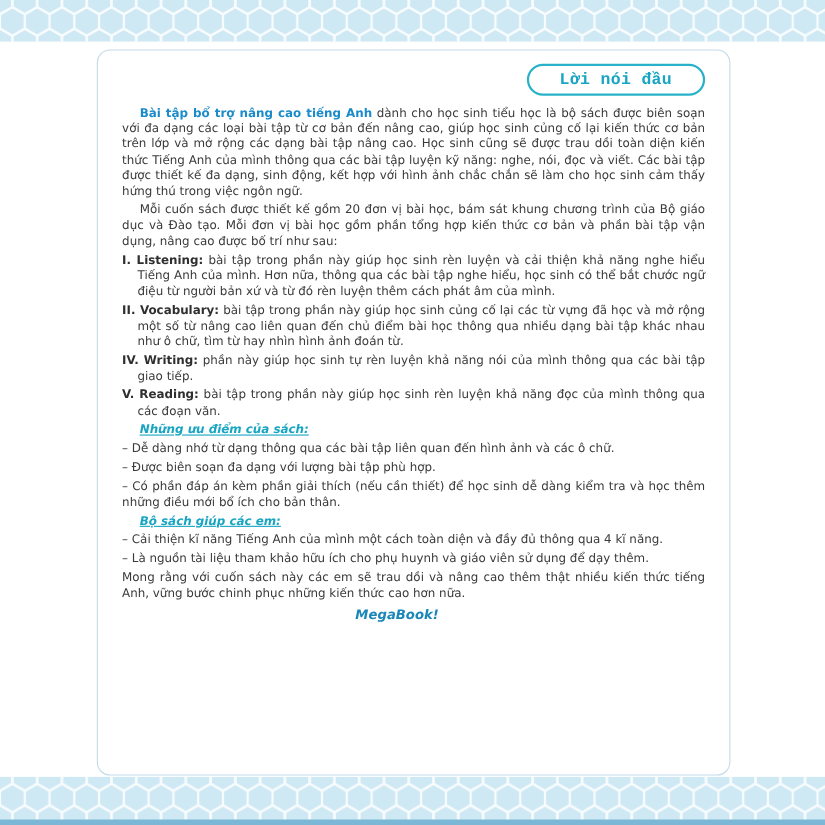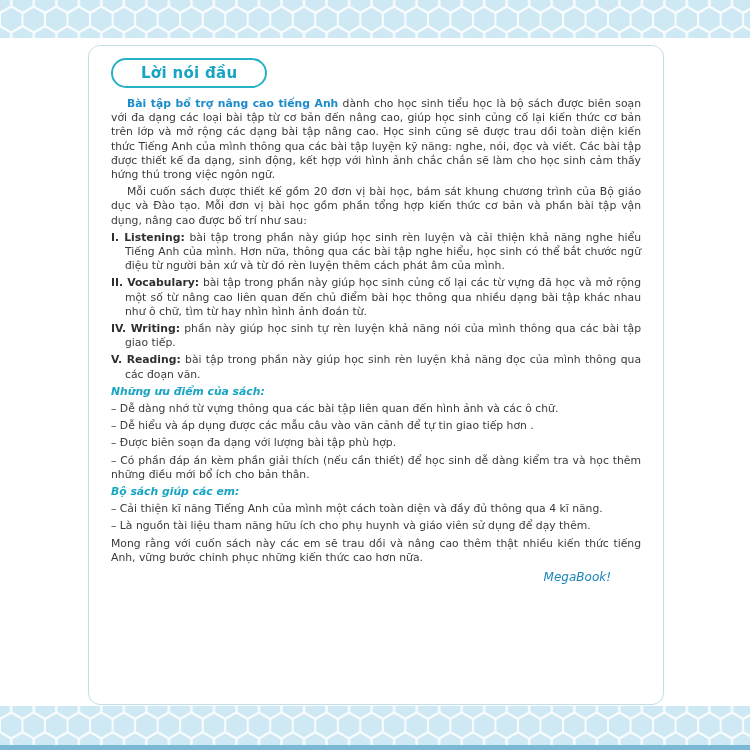--- a/index.html
+++ b/index.html
@@ -17,7 +17,7 @@
     background:#ffffff;border:1.5px solid #c3dce9;border-radius:12px;
     box-sizing:border-box;padding:0 22px;overflow:hidden;
   }
-  .title-wrap{text-align:left;margin:12px 0 9px;}
+  .title-wrap{text-align:right;margin:12px 0 9px;font-family:Liberation Mono, monospace;}
   .title-pill{
     display:inline-block;border:2px solid #27b2c9;border-radius:17px;
     padding:4px 28px;color:#17a5c2;font-weight:bold;font-size:15px;

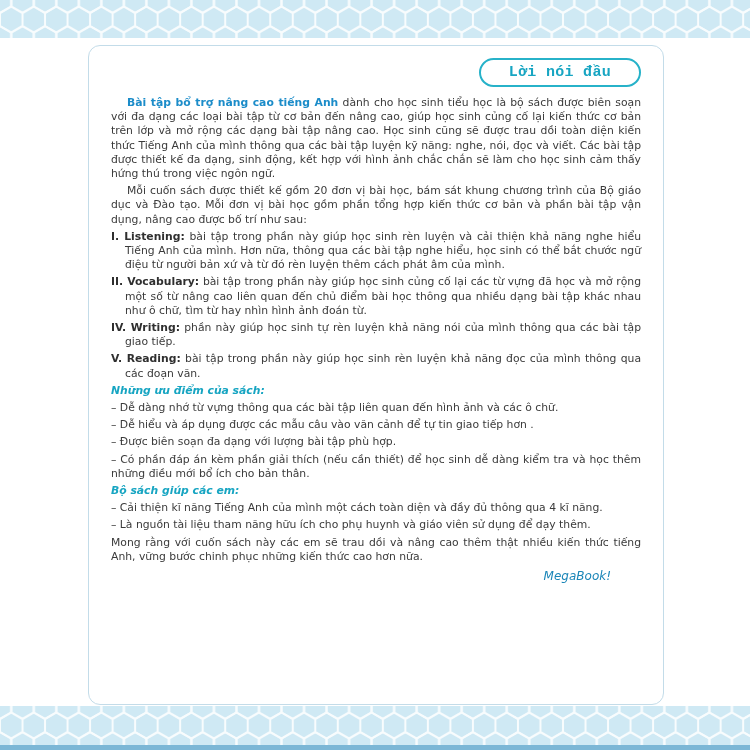--- a/index.html
+++ b/index.html
@@ -28,7 +28,7 @@
   .lead{color:#1b8cc9;font-weight:bold;}
   .hang{padding-left:14px;text-indent:-14px;}
   .hang b{color:#2f2f2f;}
-  .subhead{color:#17a5c2;font-weight:bold;font-style:italic;margin-left:0;margin-top:2px;}
+  .subhead{color:#17a5c2;font-weight:bold;font-style:italic;margin-left:16px;margin-top:2px;text-decoration:underline;}
   .signature{
     text-align:right;padding-right:30px;margin-top:5px;
     color:#1b86b8;font-weight:normal;font-style:italic;font-size:12px;

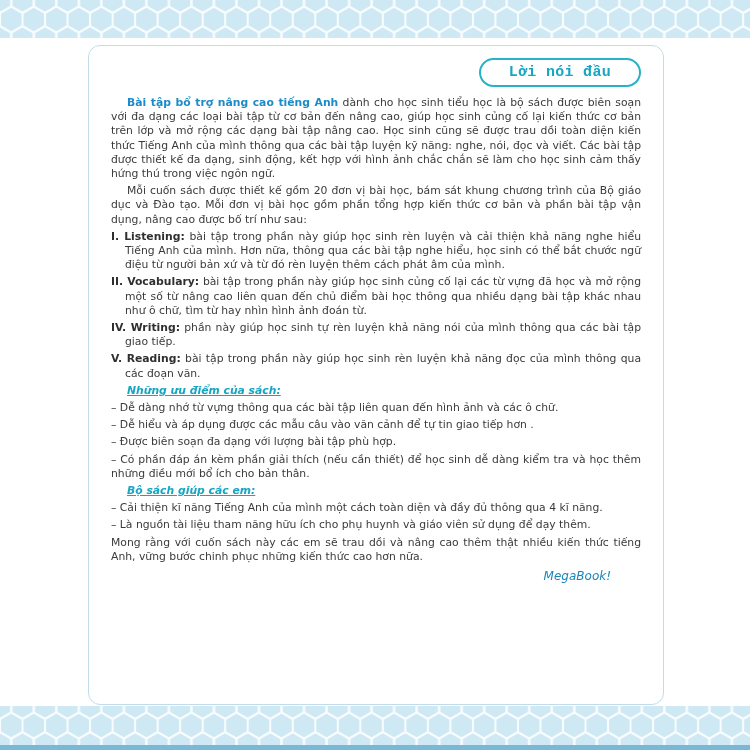--- a/index.html
+++ b/index.html
@@ -100,7 +100,7 @@
 
 
   <p class="subhead">Những ưu điểm của sách:</p>
-  <p>– Dễ dàng nhớ từ vựng thông qua các bài tập liên quan đến hình ảnh và các ô chữ.</p>
+  <p>– Dễ dàng nhớ từ dạng thông qua các bài tập liên quan đến hình ảnh và các ô chữ.</p>
   <p>– Dễ hiểu và áp dụng được các mẫu câu vào văn cảnh để tự tin giao tiếp hơn .</p>
   <p>– Được biên soạn đa dạng với lượng bài tập phù hợp.</p>
   <p>– Có phần đáp án kèm phần giải thích (nếu cần thiết) để học sinh dễ dàng kiểm tra và học thêm những điều mới bổ ích cho bản thân.</p>

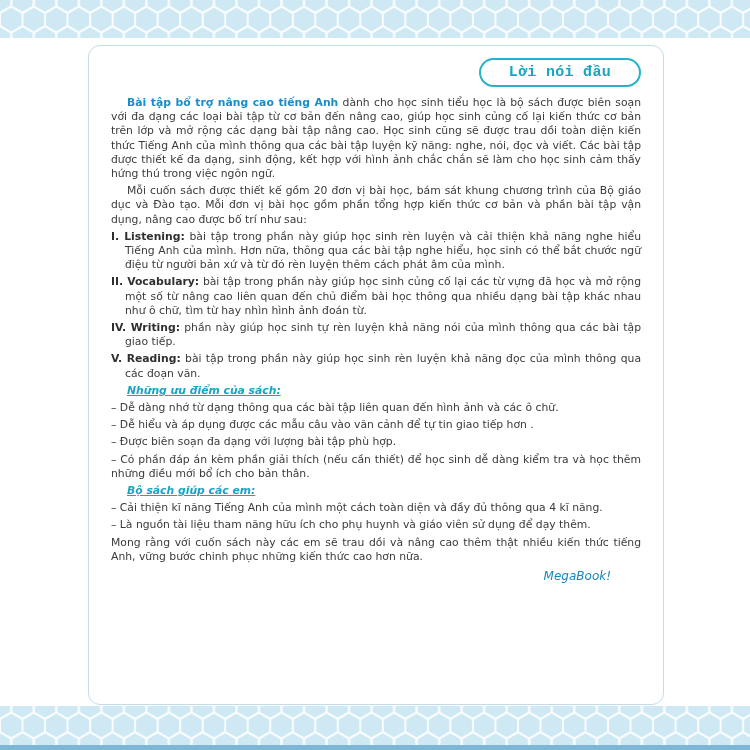--- a/index.html
+++ b/index.html
@@ -101,7 +101,6 @@
 
   <p class="subhead">Những ưu điểm của sách:</p>
   <p>– Dễ dàng nhớ từ dạng thông qua các bài tập liên quan đến hình ảnh và các ô chữ.</p>
-  <p>– Dễ hiểu và áp dụng được các mẫu câu vào văn cảnh để tự tin giao tiếp hơn .</p>
   <p>– Được biên soạn đa dạng với lượng bài tập phù hợp.</p>
   <p>– Có phần đáp án kèm phần giải thích (nếu cần thiết) để học sinh dễ dàng kiểm tra và học thêm những điều mới bổ ích cho bản thân.</p>
 

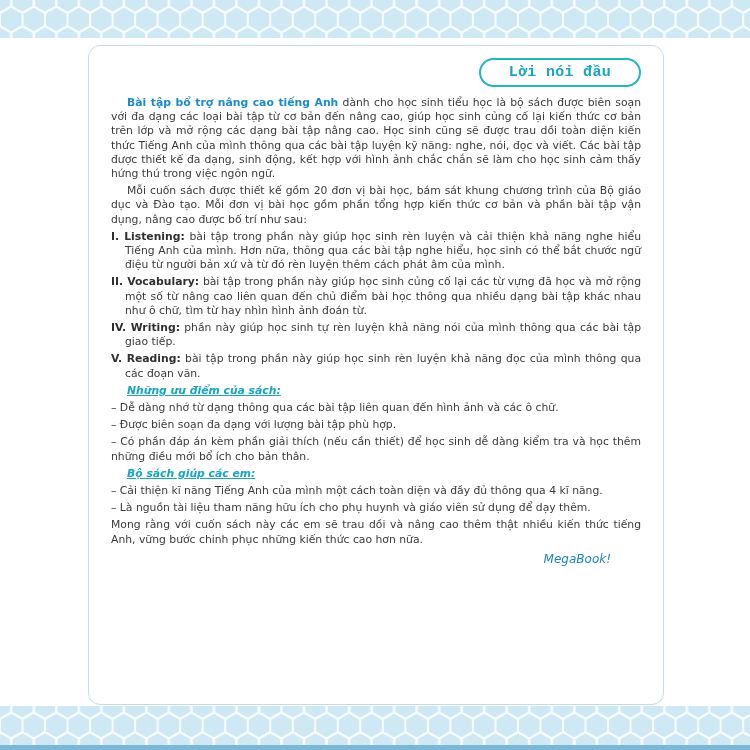--- a/index.html
+++ b/index.html
@@ -106,7 +106,7 @@
 
   <p class="subhead">Bộ sách giúp các em:</p>
   <p>– Cải thiện kĩ năng Tiếng Anh của mình một cách toàn diện và đầy đủ thông qua 4 kĩ năng.</p>
-  <p>– Là nguồn tài liệu tham năng hữu ích cho phụ huynh và giáo viên sử dụng để dạy thêm.</p>
+  <p>– Là nguồn tài liệu tham khảo hữu ích cho phụ huynh và giáo viên sử dụng để dạy thêm.</p>
 
   <p>Mong rằng với cuốn sách này các em sẽ trau dồi và nâng cao thêm thật nhiều kiến thức tiếng Anh, vững bước chinh phục những kiến thức cao hơn nữa.</p>
 

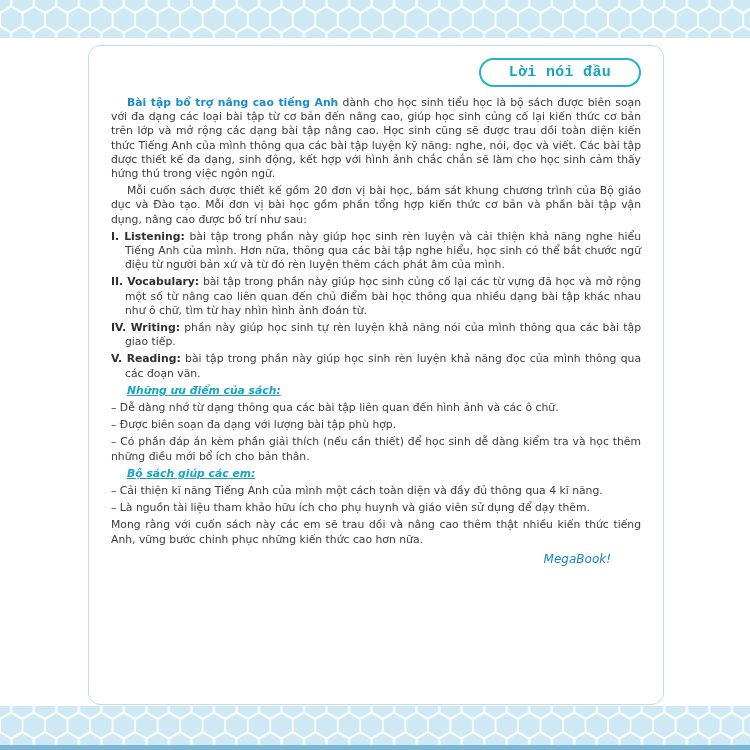--- a/index.html
+++ b/index.html
@@ -30,8 +30,8 @@
   .hang b{color:#2f2f2f;}
   .subhead{color:#17a5c2;font-weight:bold;font-style:italic;margin-left:16px;margin-top:2px;text-decoration:underline;}
   .signature{
-    text-align:right;padding-right:30px;margin-top:5px;
-    color:#1b86b8;font-weight:normal;font-style:italic;font-size:12px;
+    text-align:center;padding-right:30px;margin-top:5px;
+    color:#1b86b8;font-weight:bold;font-style:italic;font-size:12px;
   }
 </style>
 </head>

